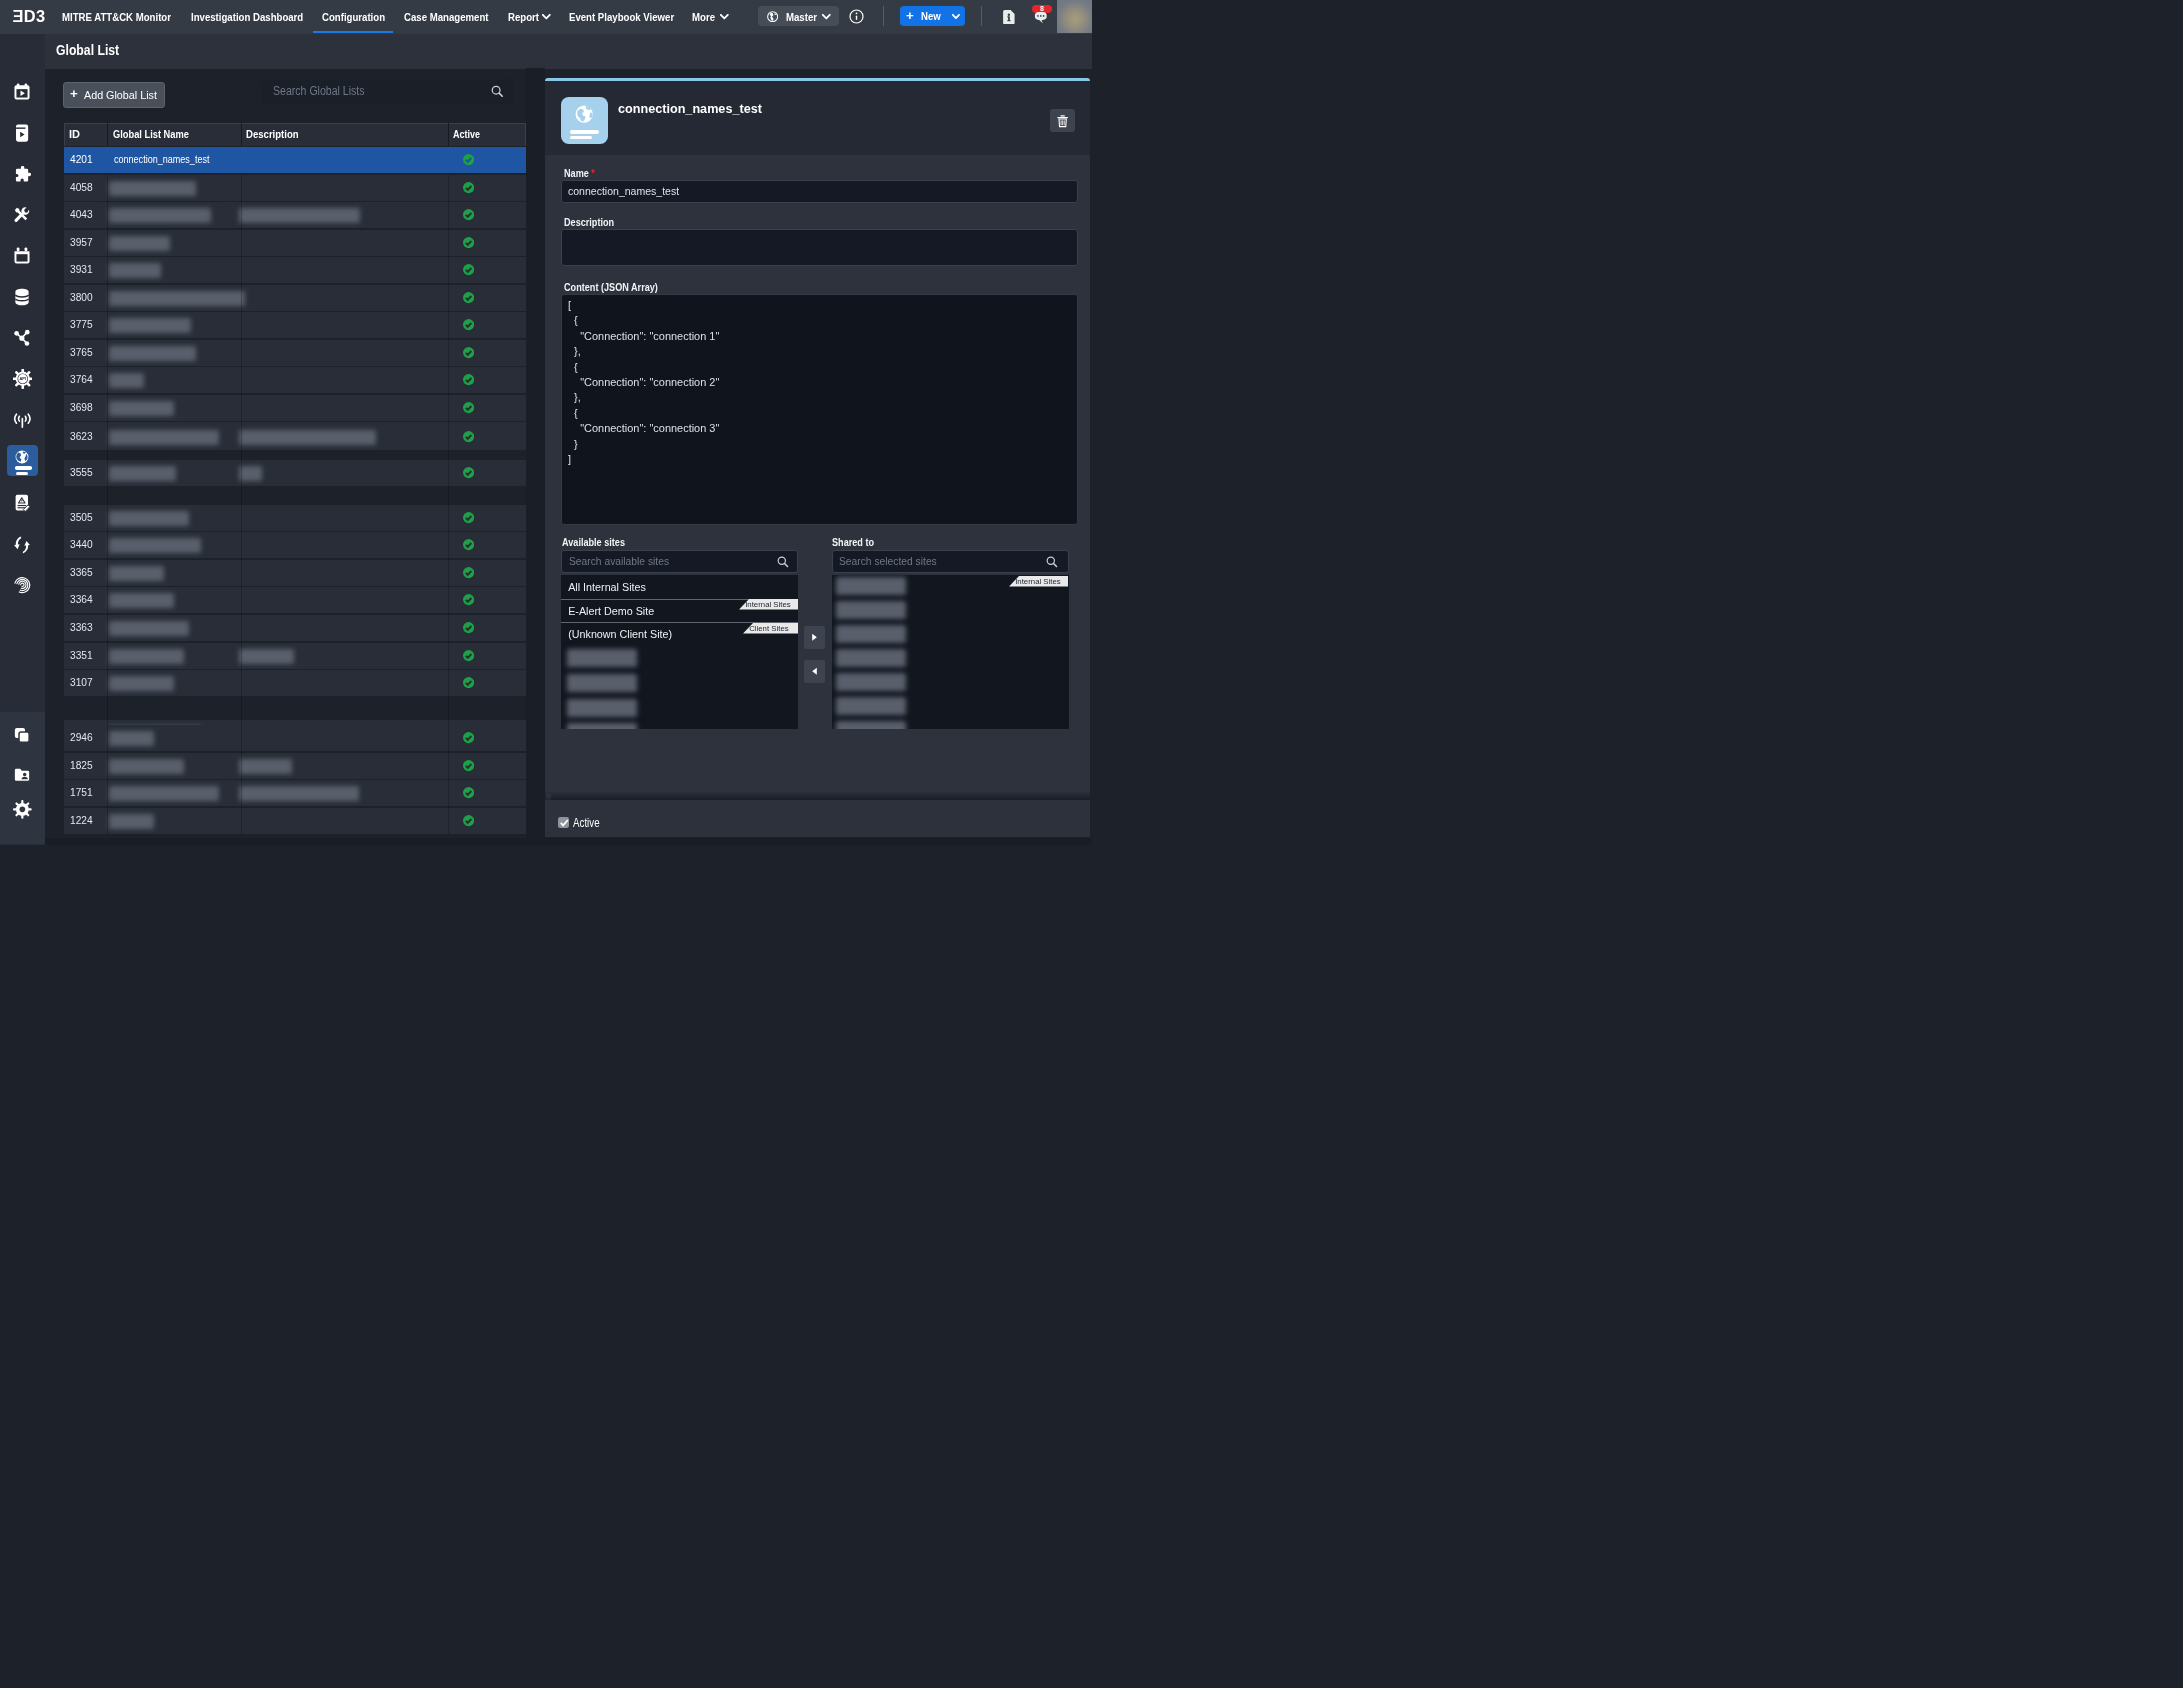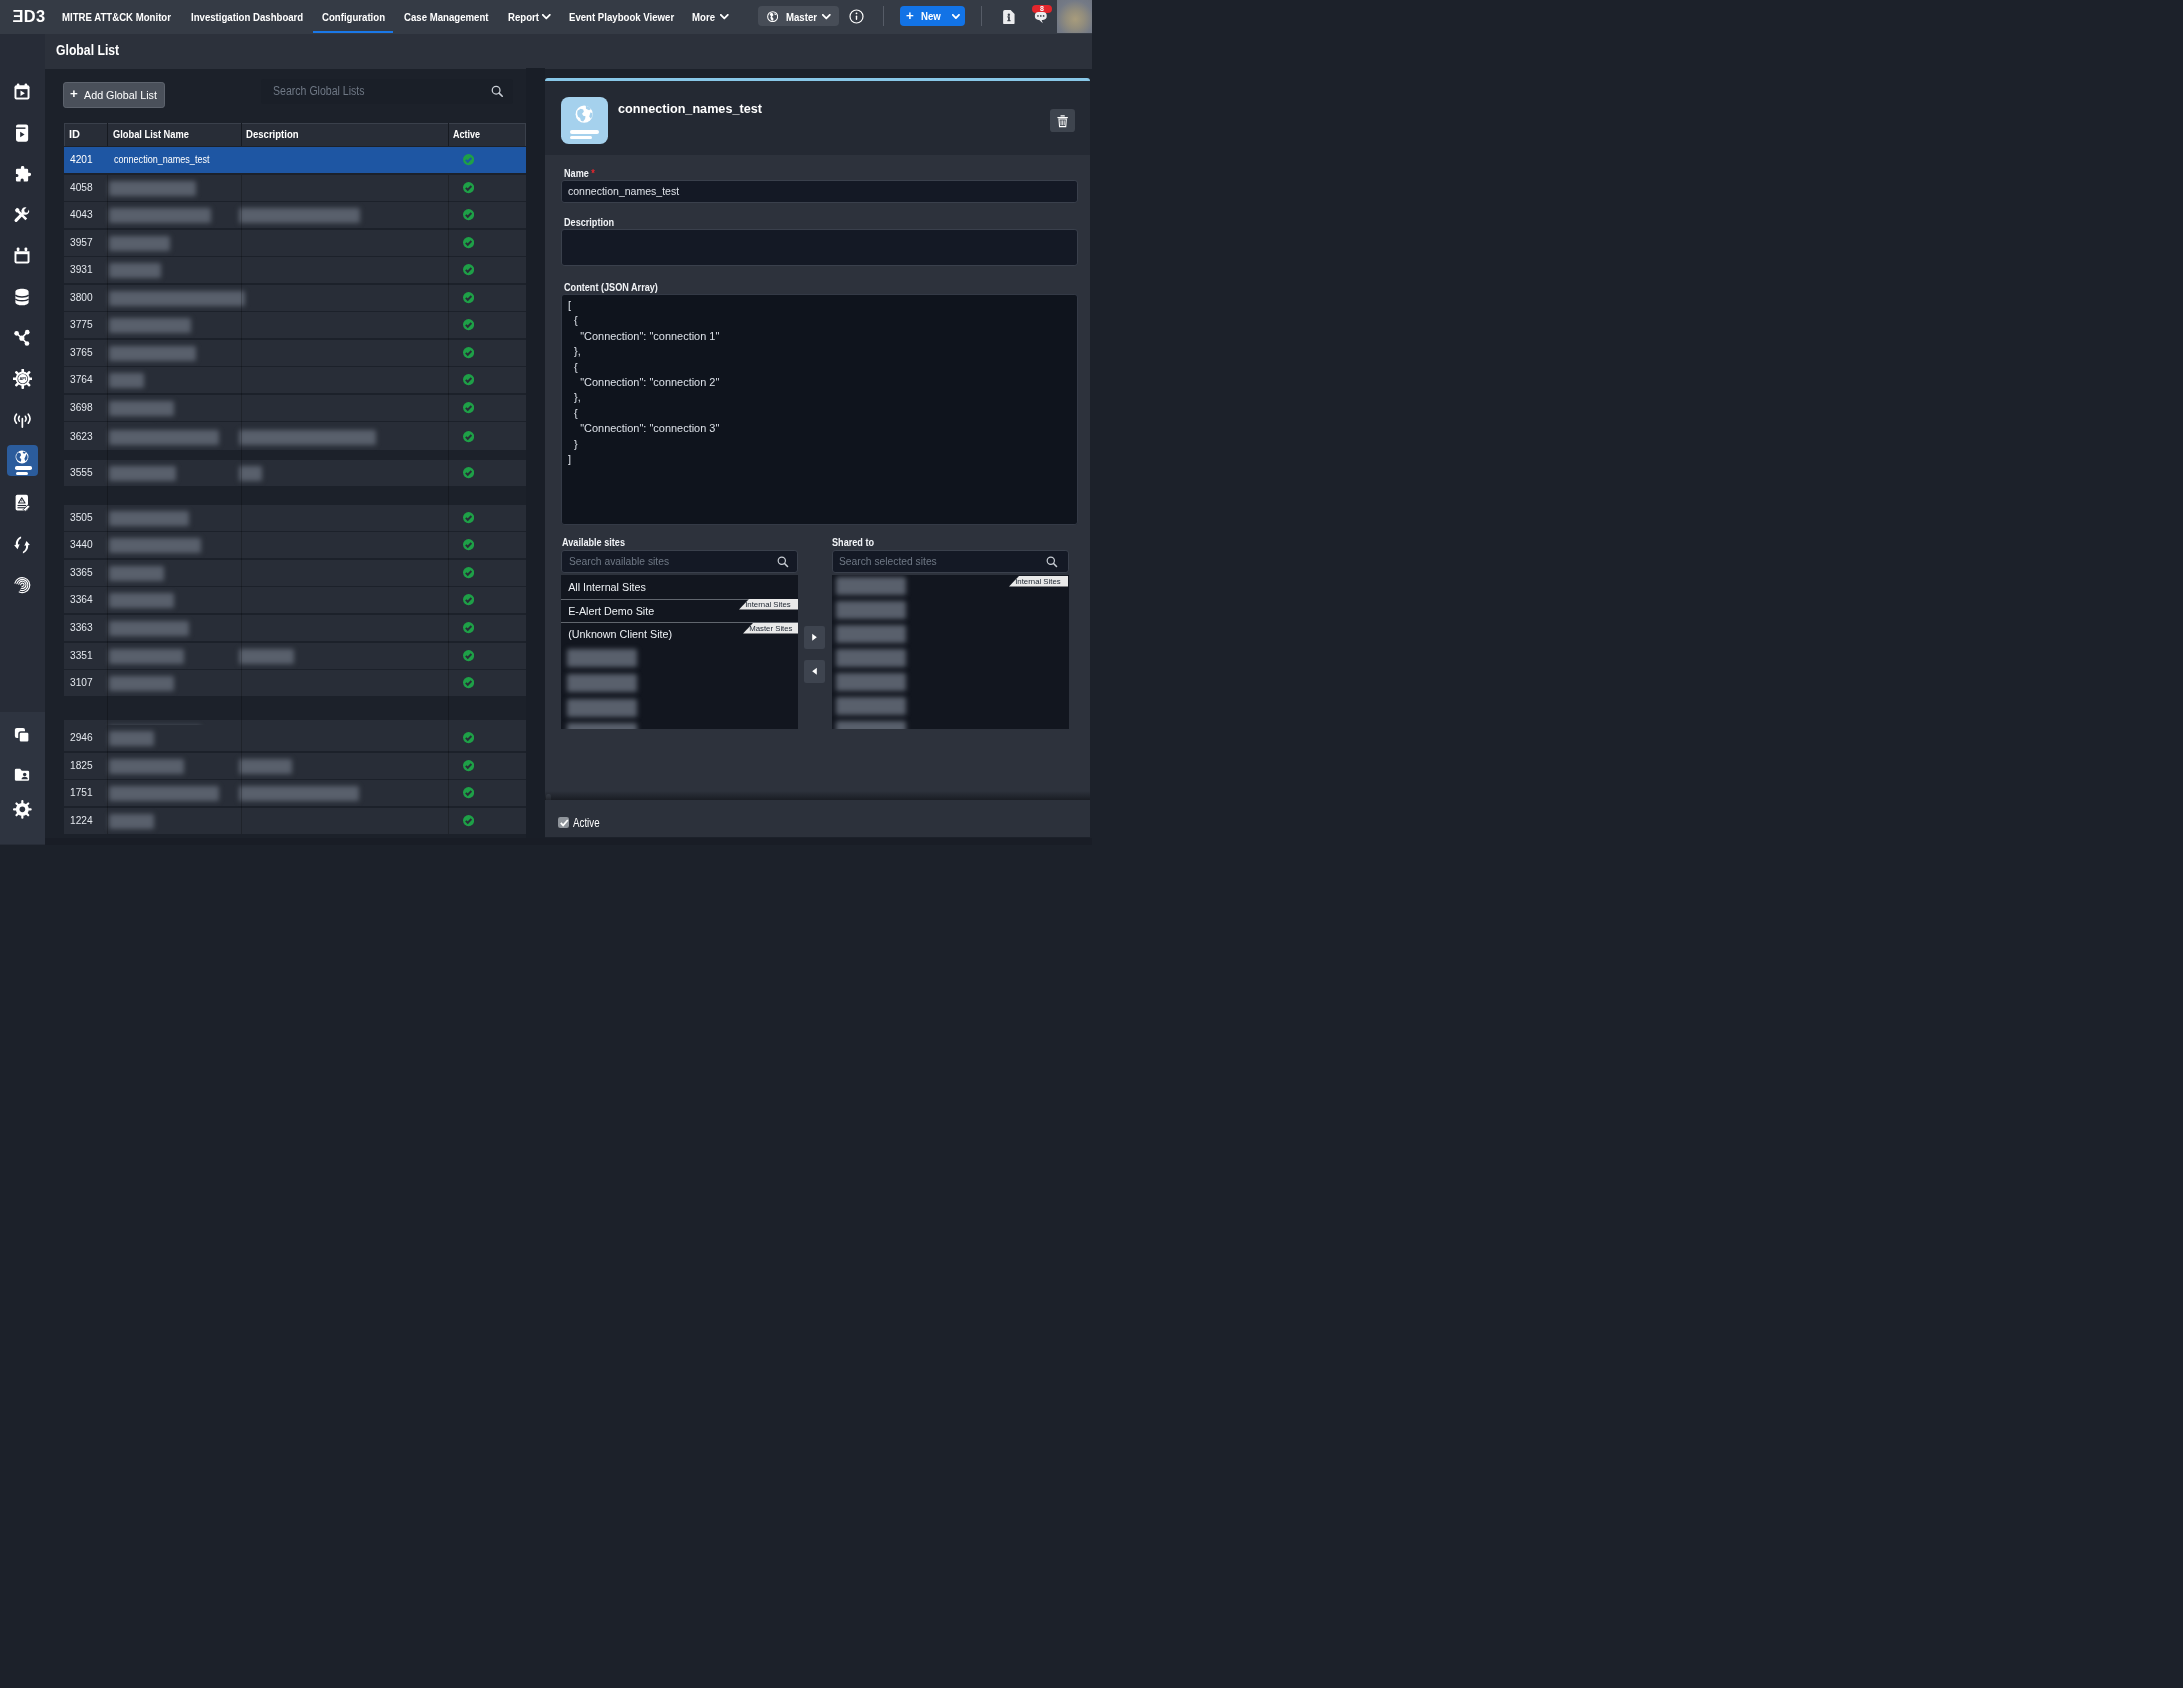--- a/index.html
+++ b/index.html
@@ -474,7 +474,7 @@
     <div class="abs blur" style="left:5.5px;top:148px;width:70px;height:18.3px"></div>
 </div>
 <div class="abs tag" style="left:739px;top:599px;width:59px">Internal Sites</div>
-<div class="abs tag" style="left:743px;top:623px;width:55px">Master Sites</div>
+<div class="abs tag" style="left:743px;top:623px;width:55px">Client Sites</div>
 
 <div class="abs tbtn" style="left:804px;top:626px">
     <svg width="7" height="8.6" viewBox="0 0 9 11">

